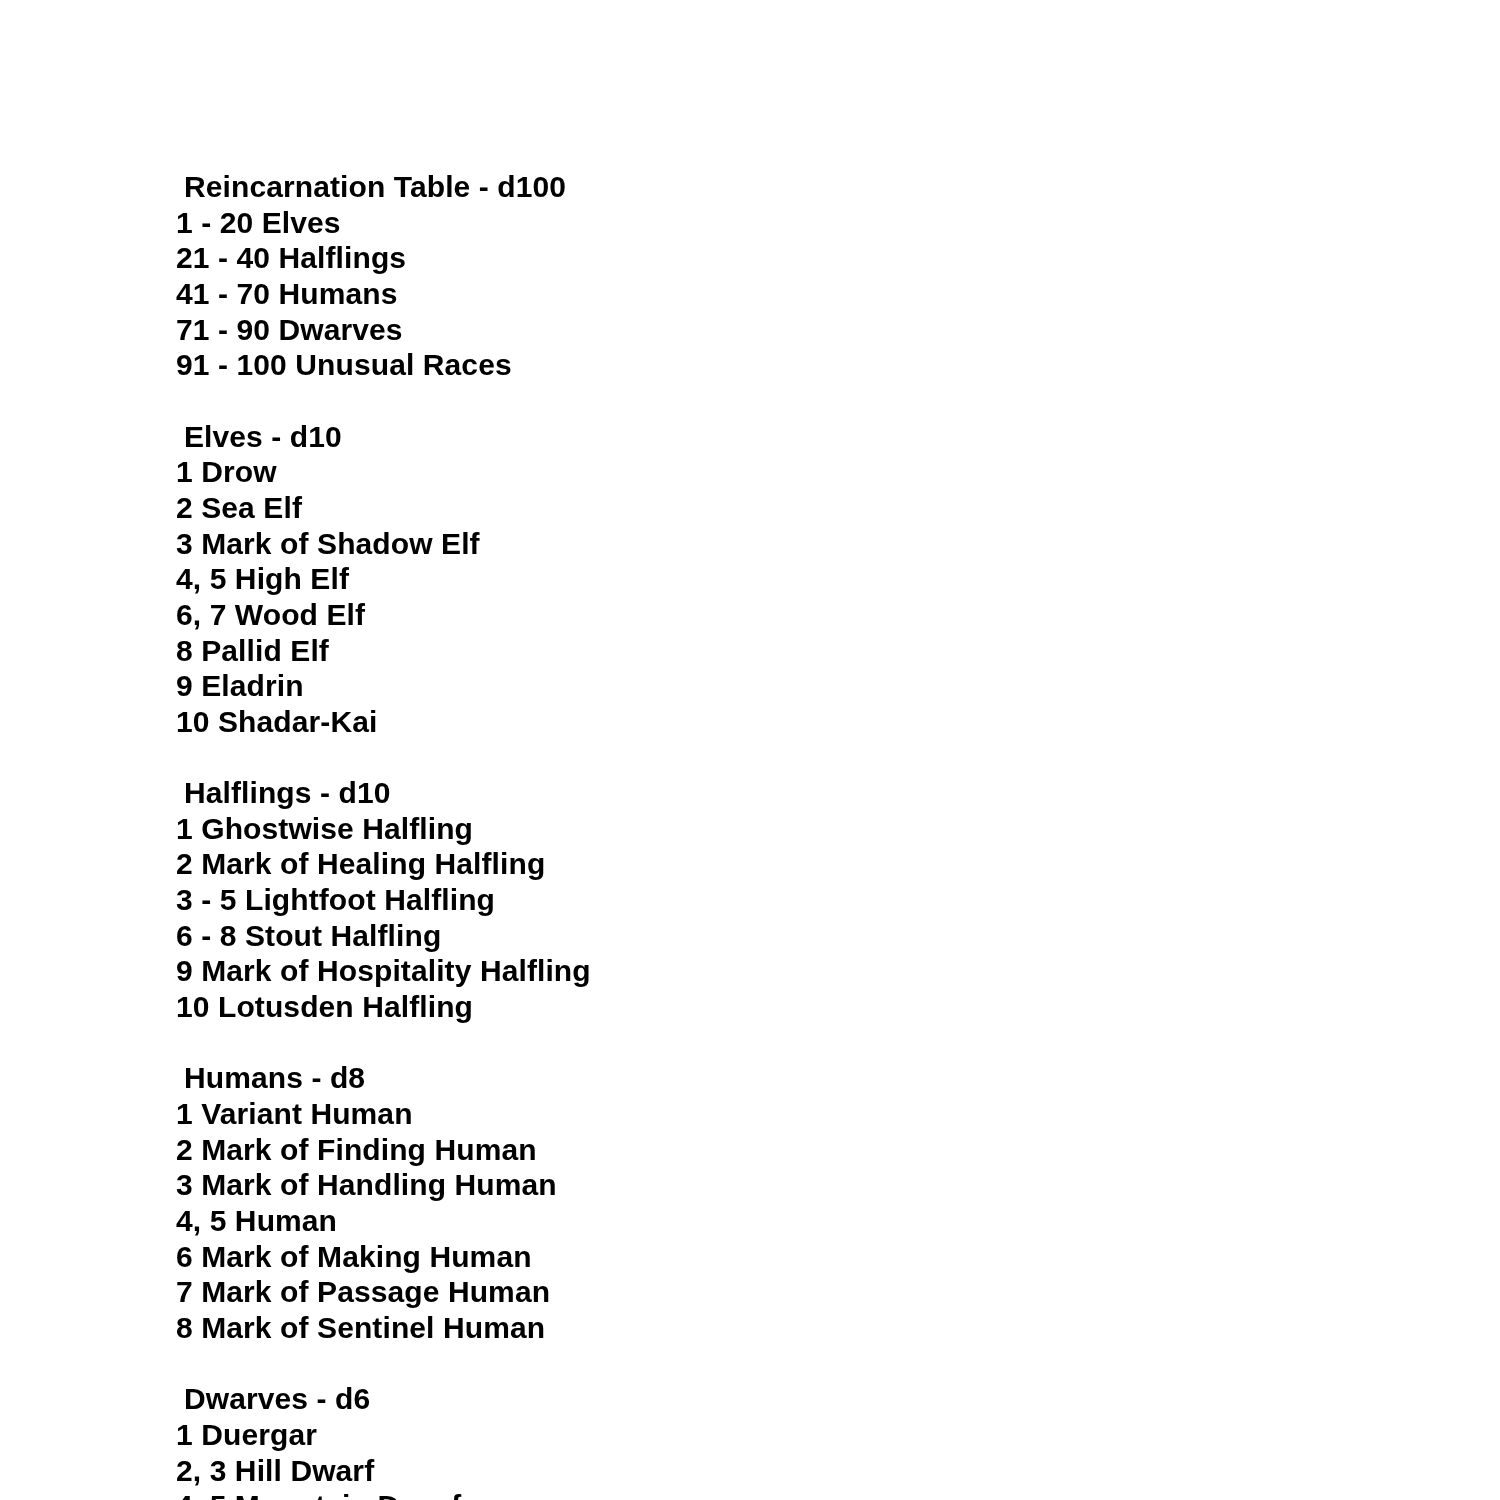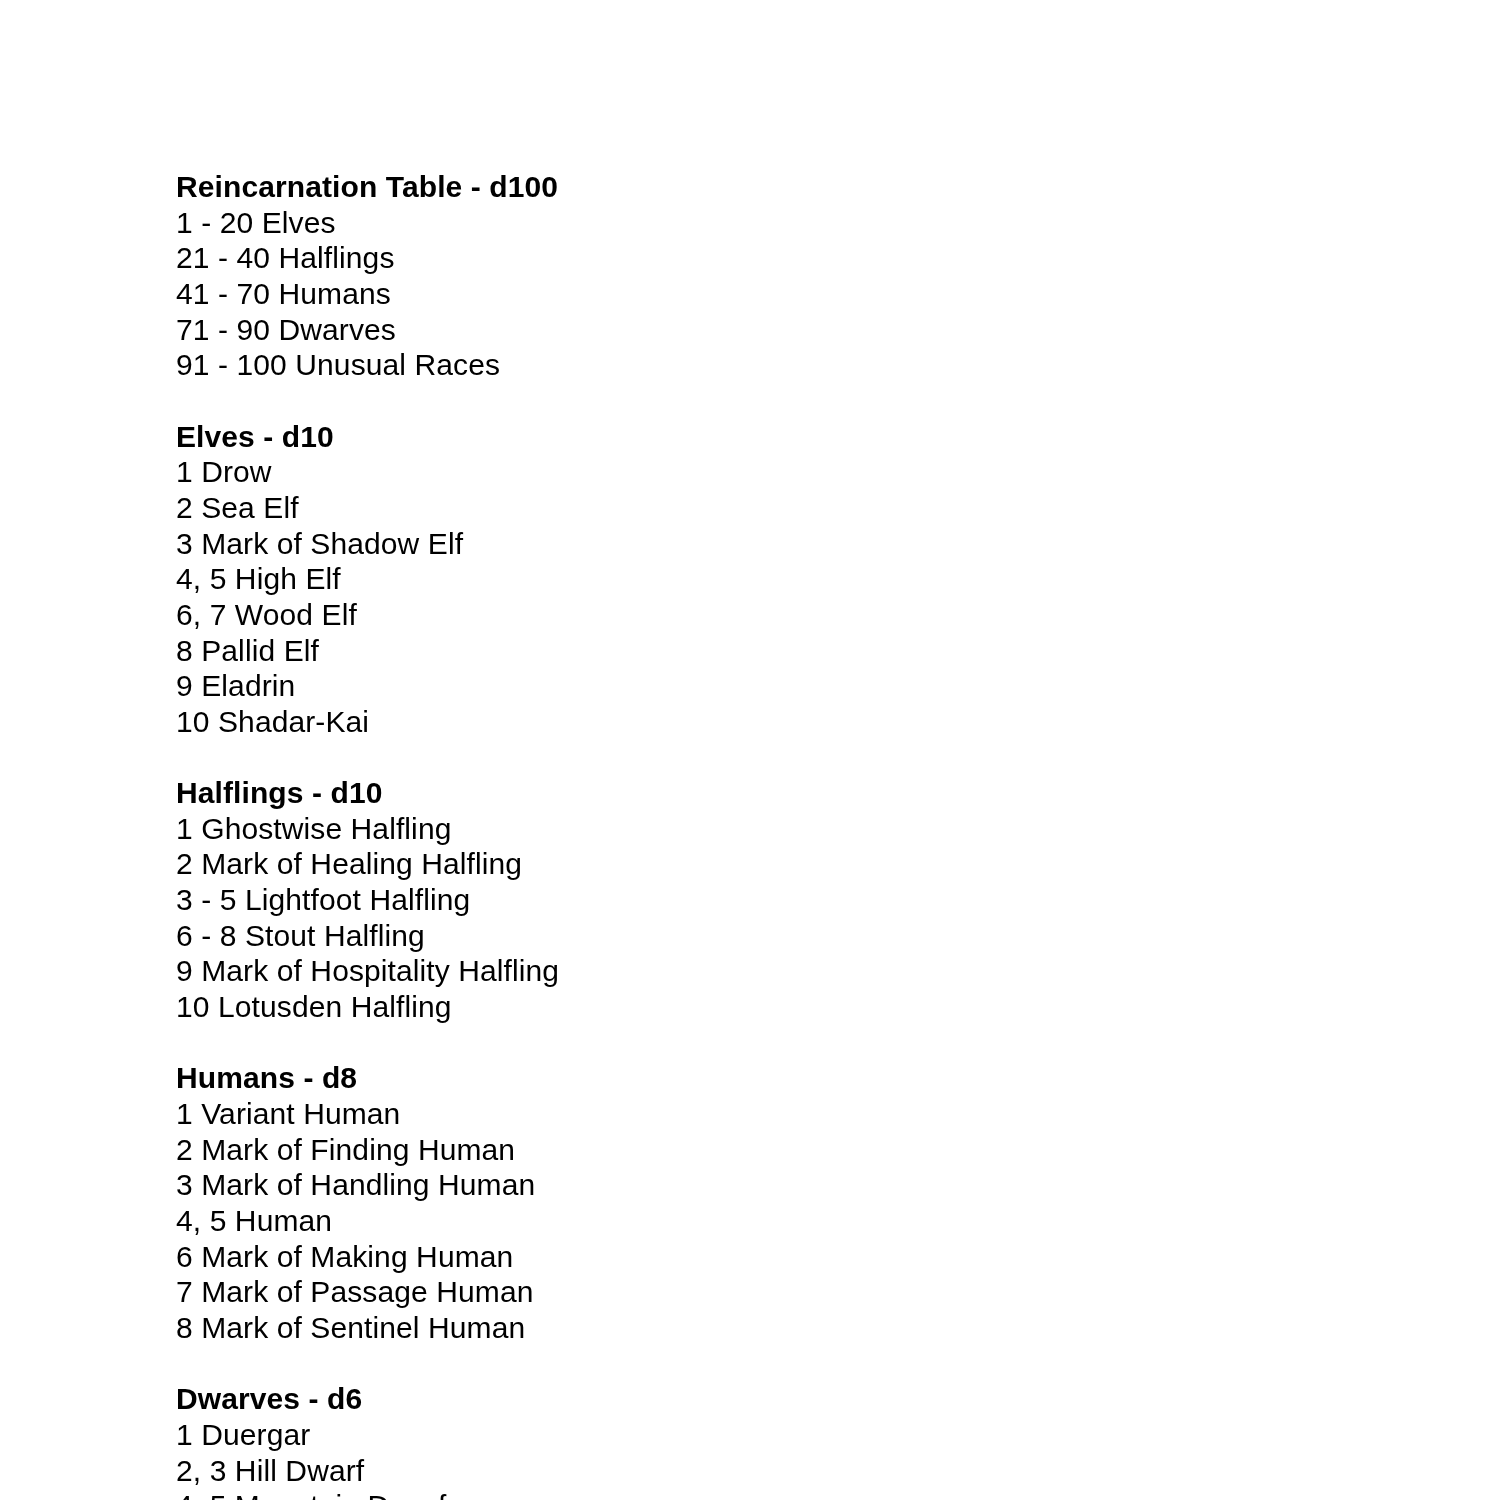--- a/index.html
+++ b/index.html
@@ -41,6 +41,7 @@
   }
   .heading {
     font-weight: bold;
+    margin-left: 8px;
   }
   .row {
     font-weight: normal;

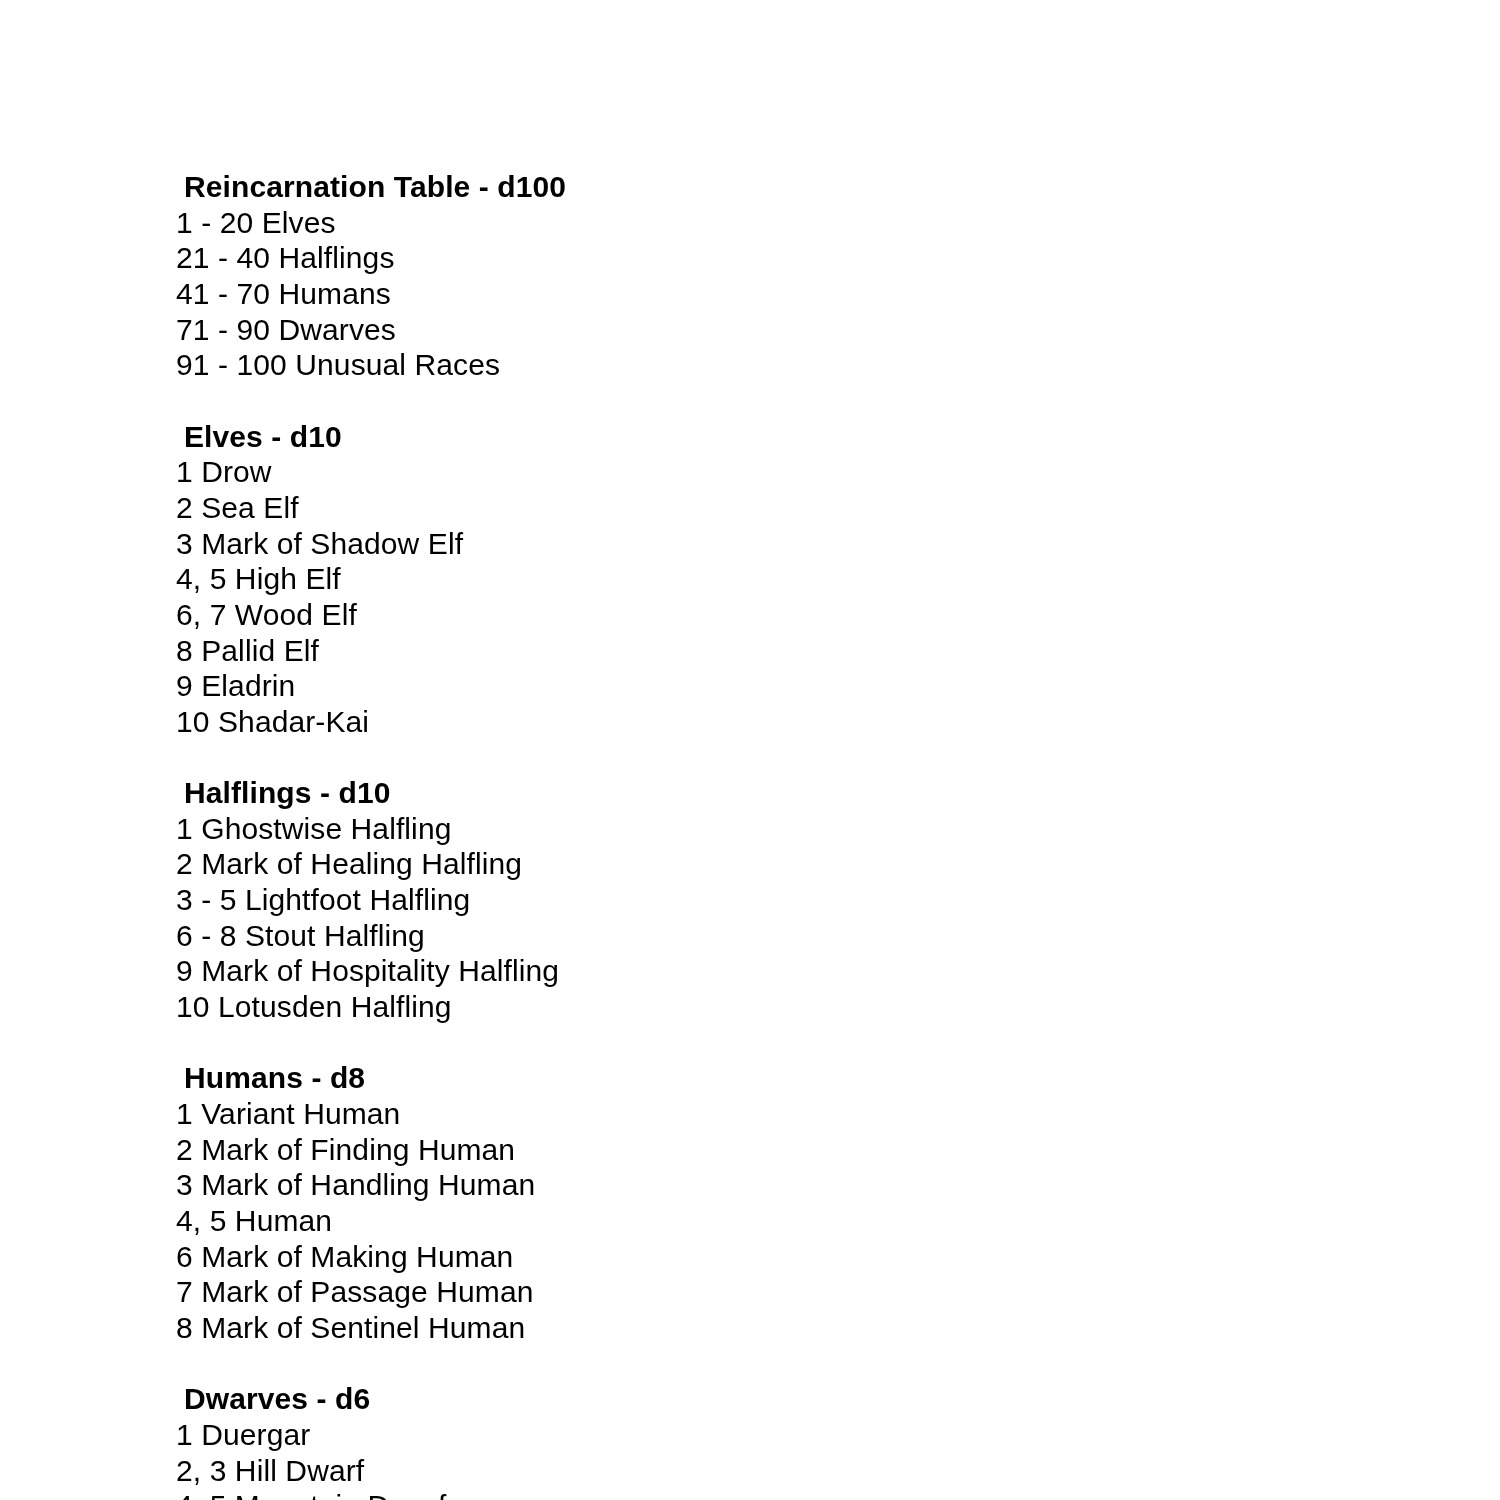--- a/index.html
+++ b/index.html
@@ -44,7 +44,7 @@
     margin-left: 8px;
   }
   .row {
-    font-weight: normal;
+    font-weight: bold;
   }
 </style>
 </head>

